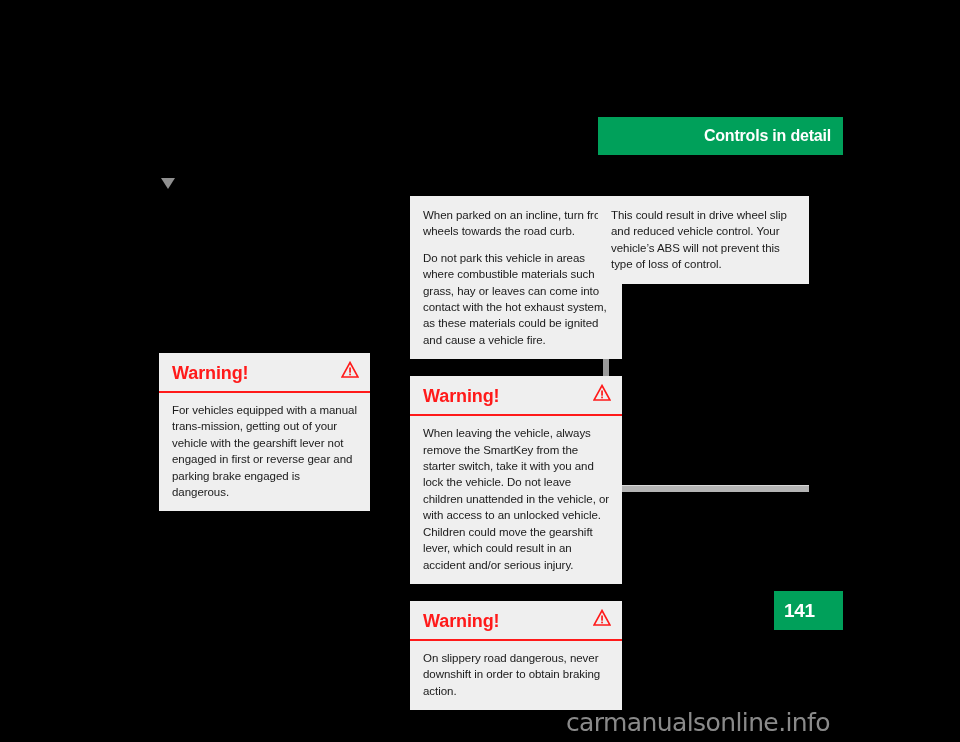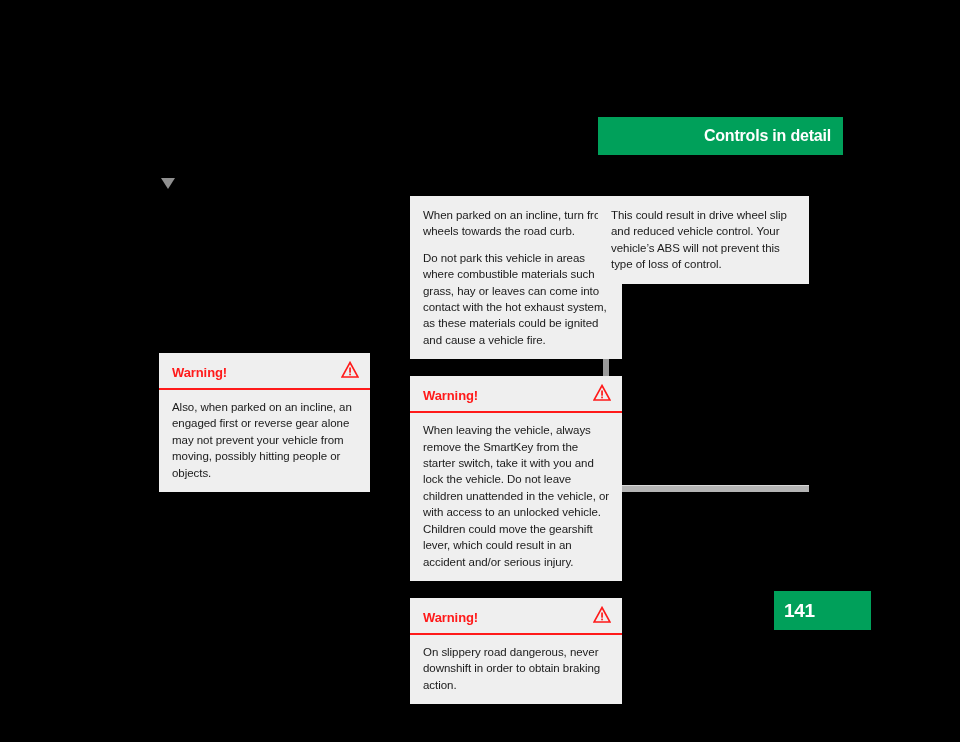--- a/index.html
+++ b/index.html
@@ -108,7 +108,7 @@
   }
   .warning-title {
     color: #ff1a1a;
-    font-size: 13px;
+    font-size: 18px;
     font-weight: bold;
     letter-spacing: -0.1px;
   }

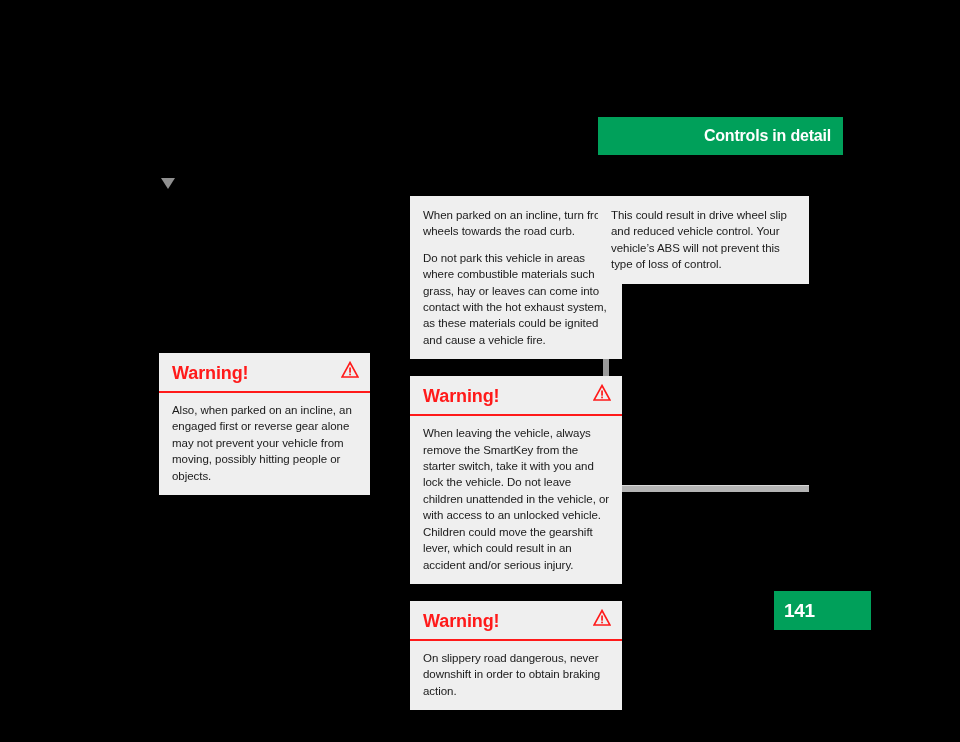--- a/index.html
+++ b/index.html
@@ -192,6 +192,7 @@
         </span>
       </div>
       <div class="warning-body">
+        <p class="txt">For vehicles equipped with a manual trans-mission, getting out of your vehicle with the gearshift lever not engaged in first or reverse gear and parking brake engaged is dangerous.</p>
         <p class="txt">Also, when parked on an incline, an engaged first or reverse gear alone may not prevent your vehicle from moving, possibly hitting people or objects.</p>
       </div>
     </div>

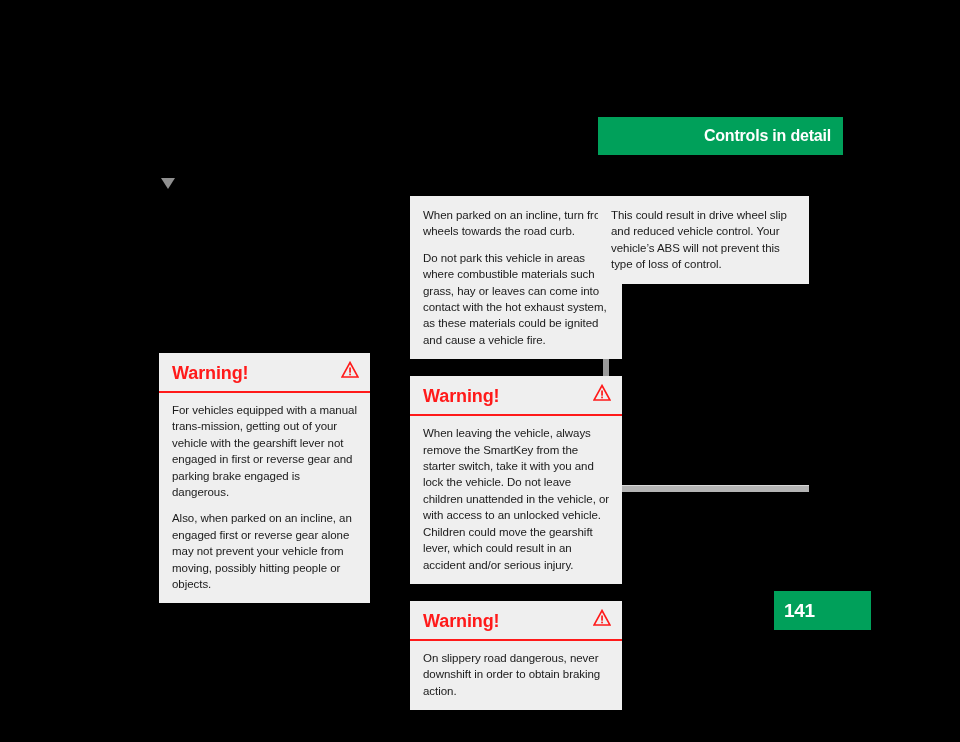--- a/index.html
+++ b/index.html
@@ -193,7 +193,6 @@
       </div>
       <div class="warning-body">
         <p class="txt">For vehicles equipped with a manual trans-mission, getting out of your vehicle with the gearshift lever not engaged in first or reverse gear and parking brake engaged is dangerous.</p>
-        <p class="txt">Also, when parked on an incline, an engaged first or reverse gear alone may not prevent your vehicle from moving, possibly hitting people or objects.</p>
       </div>
     </div>
   </div>

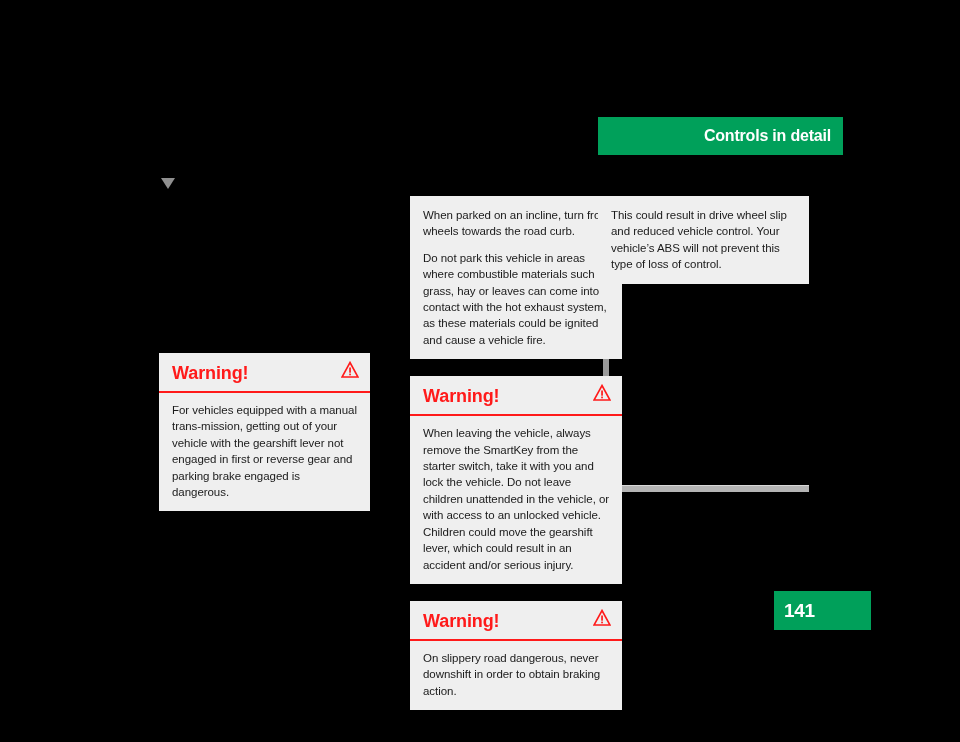--- a/index.html
+++ b/index.html
@@ -140,7 +140,6 @@
     width: 69px;
     height: 39px;
     background: #00a05a;
-    padding-left: 28px;
   }
   .page-badge .num {
     position: absolute;

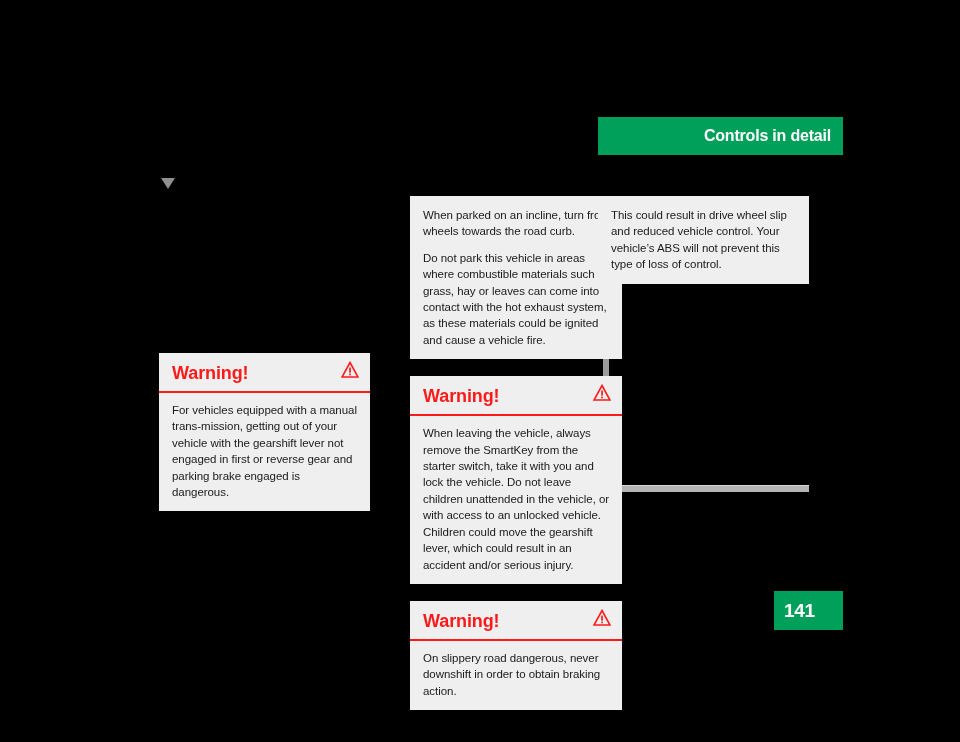--- a/index.html
+++ b/index.html
@@ -247,6 +247,7 @@
     <span class="num">141</span>
   </div>
 
+  <div class="watermark">carmanualsonline.info</div>
 
 </div>
 

